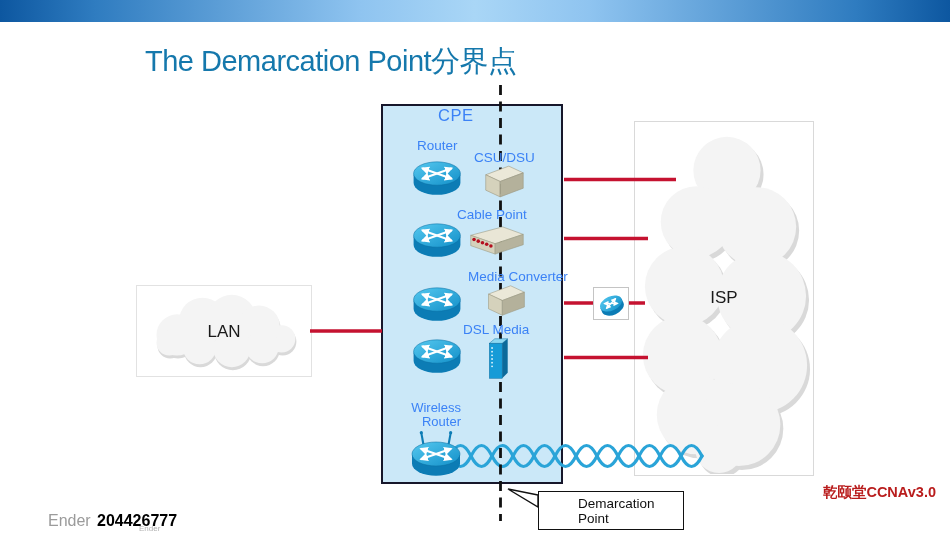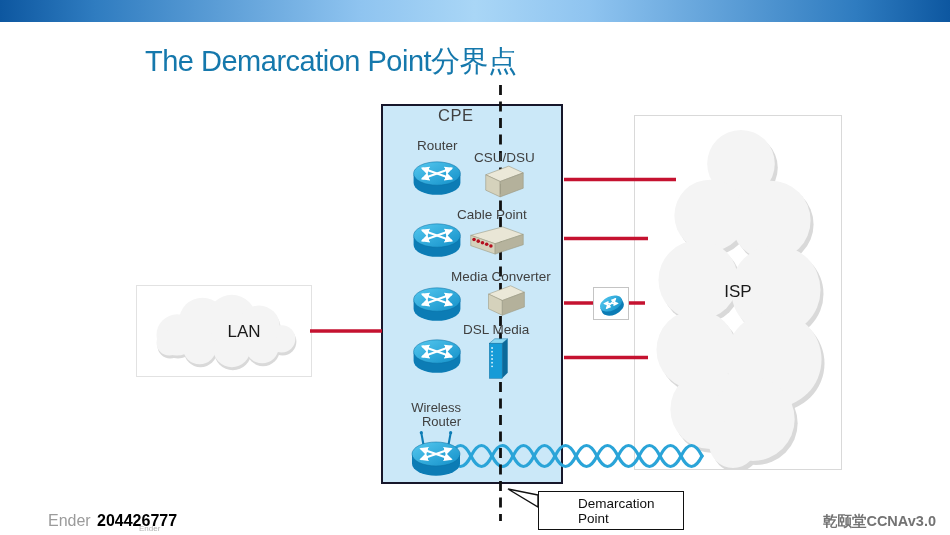--- a/index.html
+++ b/index.html
@@ -26,7 +26,7 @@
   .cpe-box { position:absolute; left:381px; top:104px; width:182px; height:380px;
     background:#cbe8f8; border:2.5px solid #17172b; z-index:2; }
 
-  .lbl { position:absolute; z-index:4; font-size:13.5px; color:#404040; white-space:nowrap; }
+  .lbl { position:absolute; z-index:4; font-size:13.5px; color:#3b82f6; white-space:nowrap; }
   .cpe-title { left:438px; top:106px; font-size:16.5px; letter-spacing:0.5px; }
   .lbl-router { left:417px; top:138px; }
   .lbl-csu { left:474px; top:150px;text-align:right; }

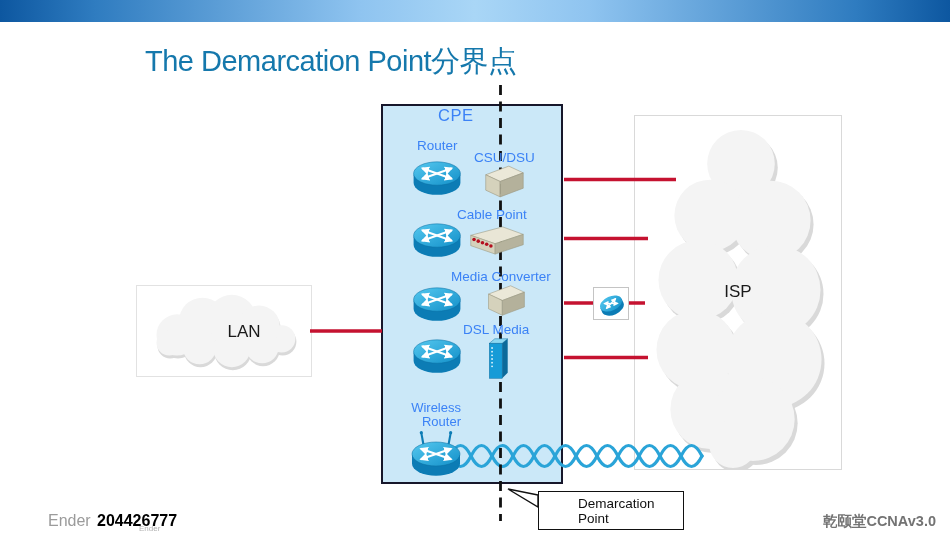--- a/index.html
+++ b/index.html
@@ -31,7 +31,7 @@
   .lbl-router { left:417px; top:138px; }
   .lbl-csu { left:474px; top:150px;text-align:right; }
   .lbl-cable { left:457px; top:207px; }
-  .lbl-media { left:451px; top:269px;text-align:center; }
+  .lbl-media { left:468px; top:269px;text-align:center; }
   .lbl-dsl { left:463px; top:322px; }
   .lbl-wireless { left:403px; top:401px; width:58px; text-align:right; line-height:14px; font-size:13px; }
 

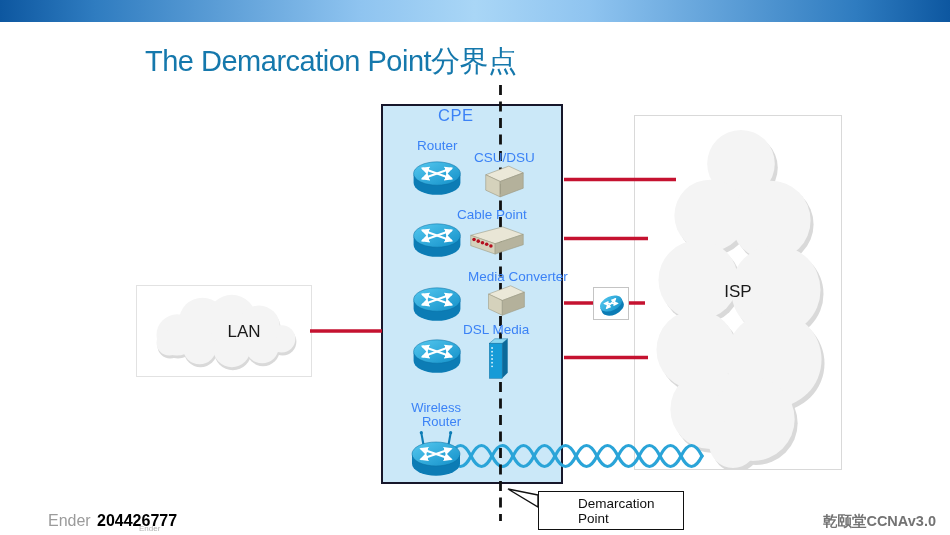--- a/index.html
+++ b/index.html
@@ -17,7 +17,7 @@
 
   .img-frame { position:absolute; background:#ffffff; }
   .lan-frame { left:136px; top:285px; width:176px; height:92px; border:1px solid #e2e2e2; z-index:2;padding-left:20px; }
-  .isp-frame { left:634px; top:115px; width:208px; height:355px; border:1px solid #d9d9d9; z-index:1; }
+  .isp-frame { left:634px; top:121px; width:180px; height:355px; border:1px solid #d9d9d9; z-index:1; }
   .cloud-svg { position:absolute; left:0; top:0; width:100%; height:100%; }
   .cloud-label { position:absolute; width:100%; text-align:center; font-size:17px; color:#1a1a1a; }
   .lan-label { top:36px; }

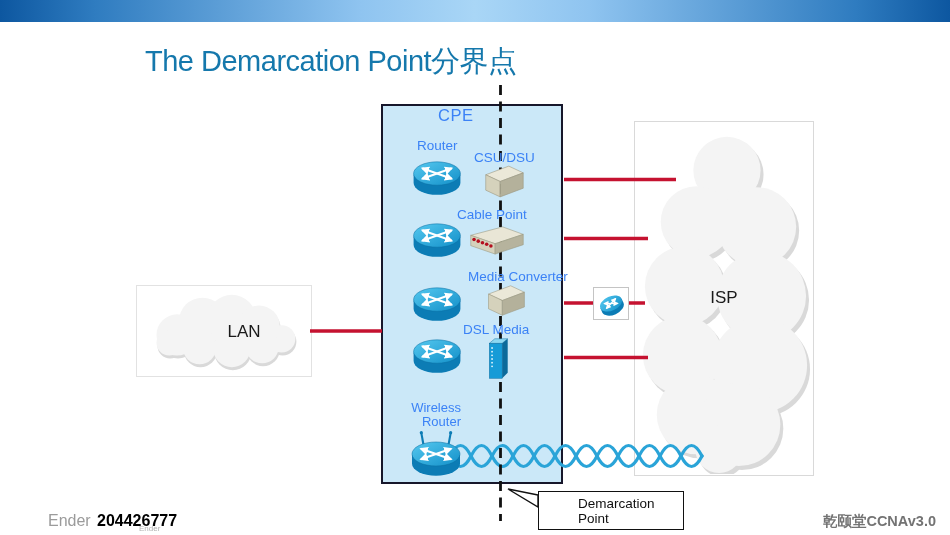--- a/index.html
+++ b/index.html
@@ -16,7 +16,7 @@
   svg.overlay { position:absolute; left:0; top:0; width:950px; height:535px; z-index:3; pointer-events:none; }
 
   .img-frame { position:absolute; background:#ffffff; }
-  .lan-frame { left:136px; top:285px; width:176px; height:92px; border:1px solid #e2e2e2; z-index:2;padding-left:20px; }
+  .lan-frame { left:136px; top:285px; width:176px; height:92px; border:1px solid #e2e2e2; z-index:2; }
   .isp-frame { left:634px; top:121px; width:180px; height:355px; border:1px solid #d9d9d9; z-index:1; }
   .cloud-svg { position:absolute; left:0; top:0; width:100%; height:100%; }
   .cloud-label { position:absolute; width:100%; text-align:center; font-size:17px; color:#1a1a1a; }

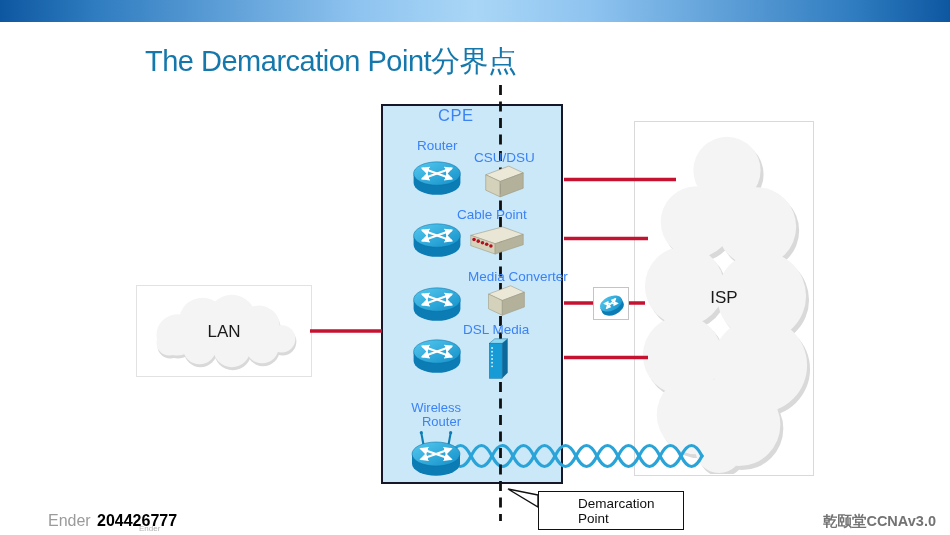--- a/index.html
+++ b/index.html
@@ -58,7 +58,7 @@
   .footer-author { position:absolute; left:48px; top:512px; font-size:16px; color:#9b9b9b; z-index:6; }
   .footer-id { position:absolute; left:97px; top:512px; font-size:16px; font-weight:bold; color:#000000; z-index:6; }
   .footer-watermark { position:absolute; left:139px; top:524px; font-size:8px; color:#b3b3b3; z-index:6; }
-  .footer-brand { position:absolute; right:14px; top:512px; font-size:14.5px; font-weight:bold; color:#737373; z-index:6; }
+  .footer-brand { position:absolute; right:14px; top:483px; font-size:14.5px; font-weight:bold; color:#b91c1c; z-index:6; }
 
   .hidden-defs { position:absolute; width:0; height:0; overflow:hidden; }
 </style>

